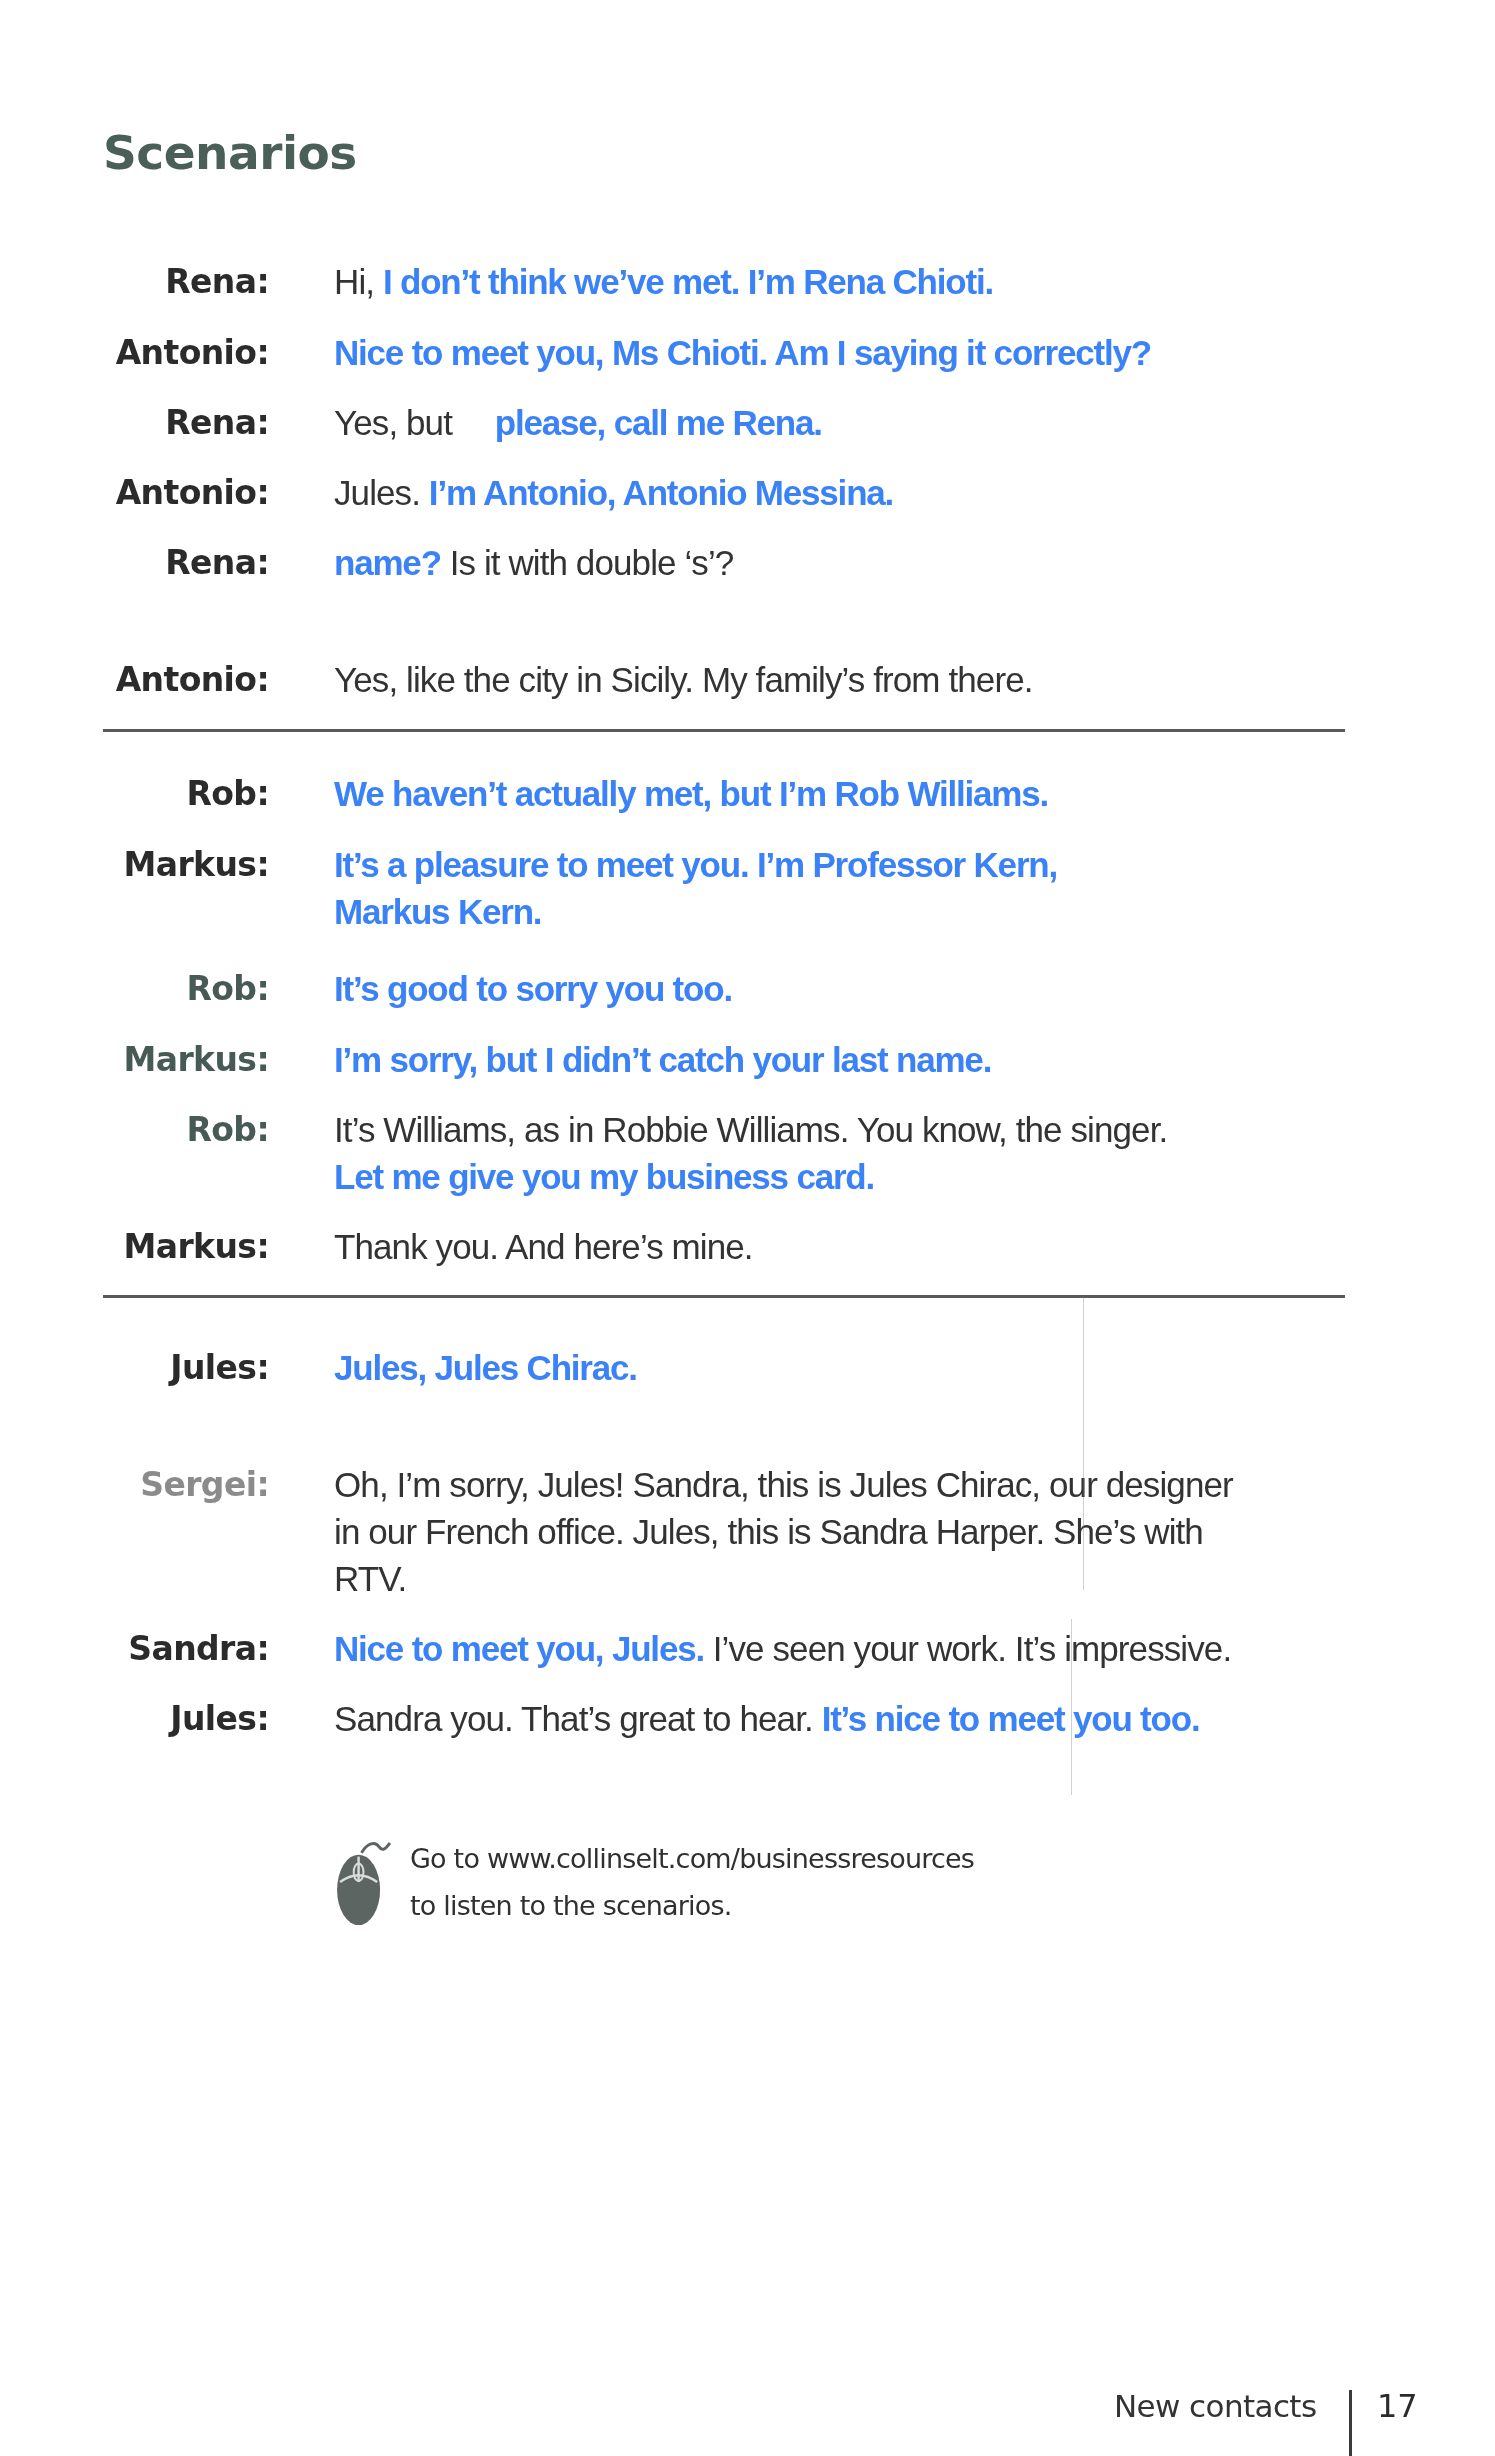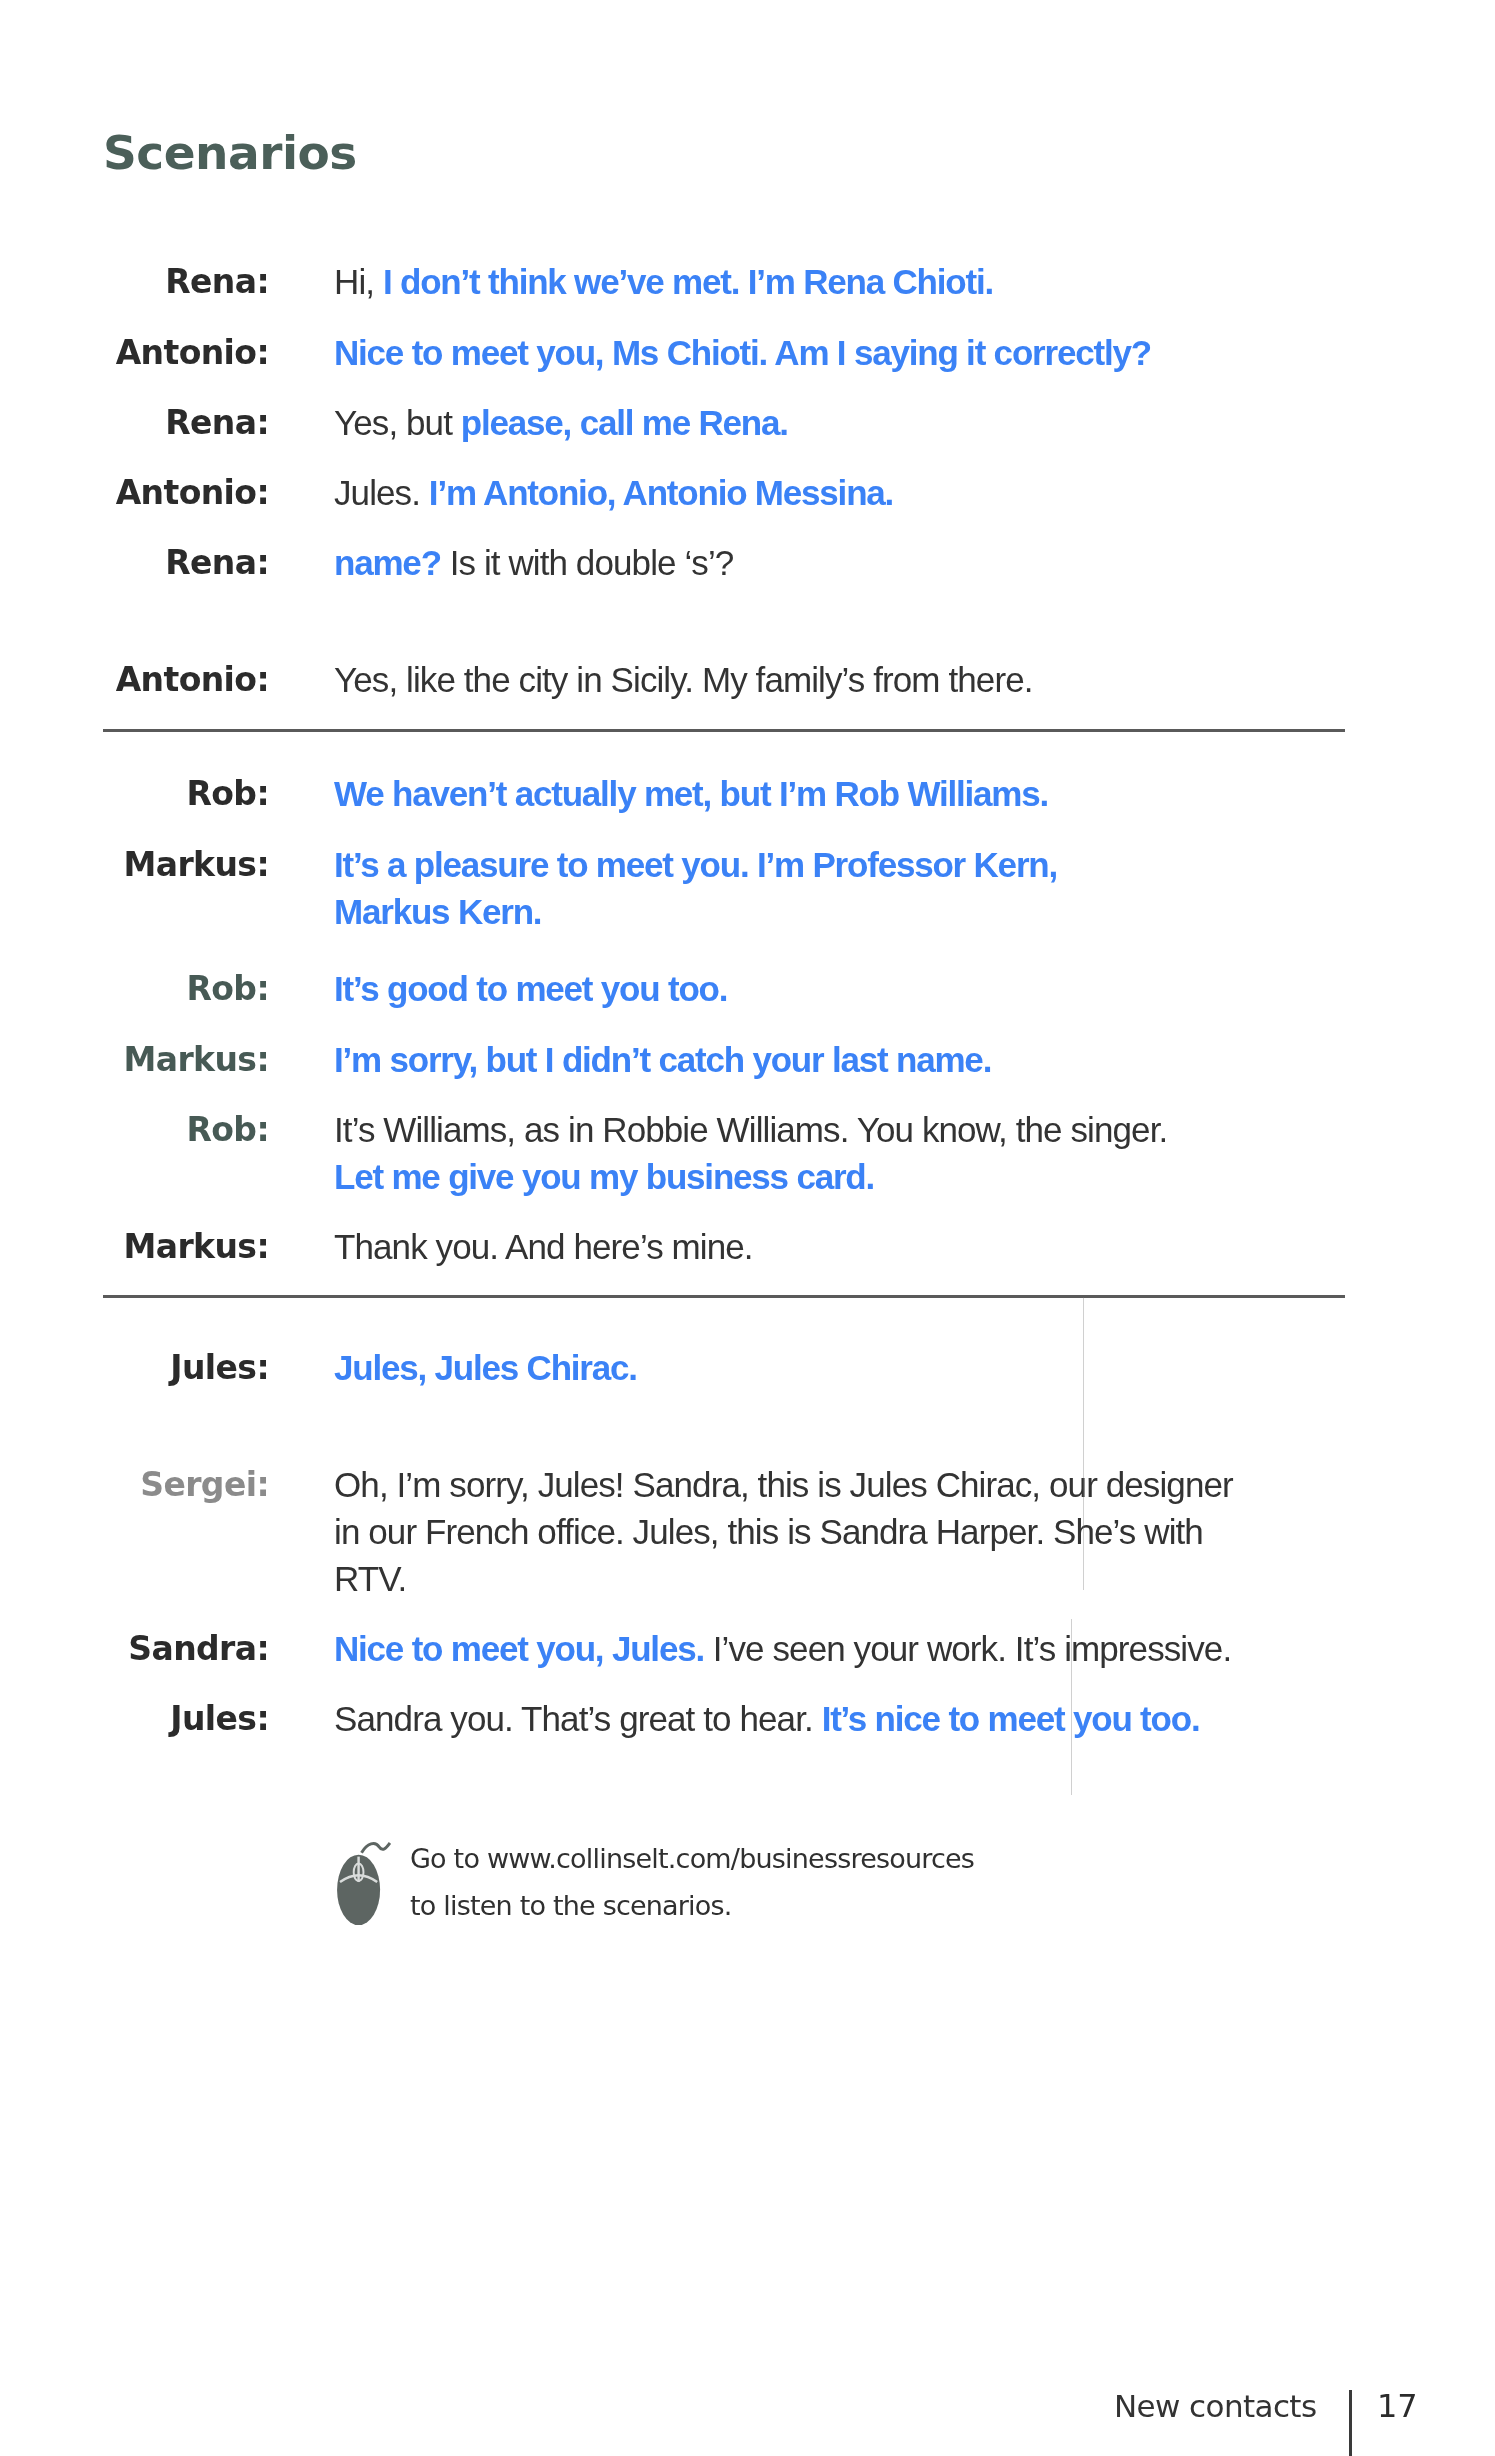--- a/index.html
+++ b/index.html
@@ -155,7 +155,7 @@
       <div class="row" style="top: 399px;">
         <div class="speaker">Rena:</div>
         <div class="speech">
-          <span class="line"><span class="seg-reg" style="white-space: pre;">Yes, but </span><span class="seg-bold" style="white-space: pre;">please, call me Rena.</span></span>
+          <span class="line"><span class="seg-reg" style="white-space: pre;">Yes, but </span><span class="seg-bold" style="white-space: pre; margin-left: 34px;">please, call me Rena.</span></span>
         </div>
       </div>
       <div class="row" style="top: 469px;">

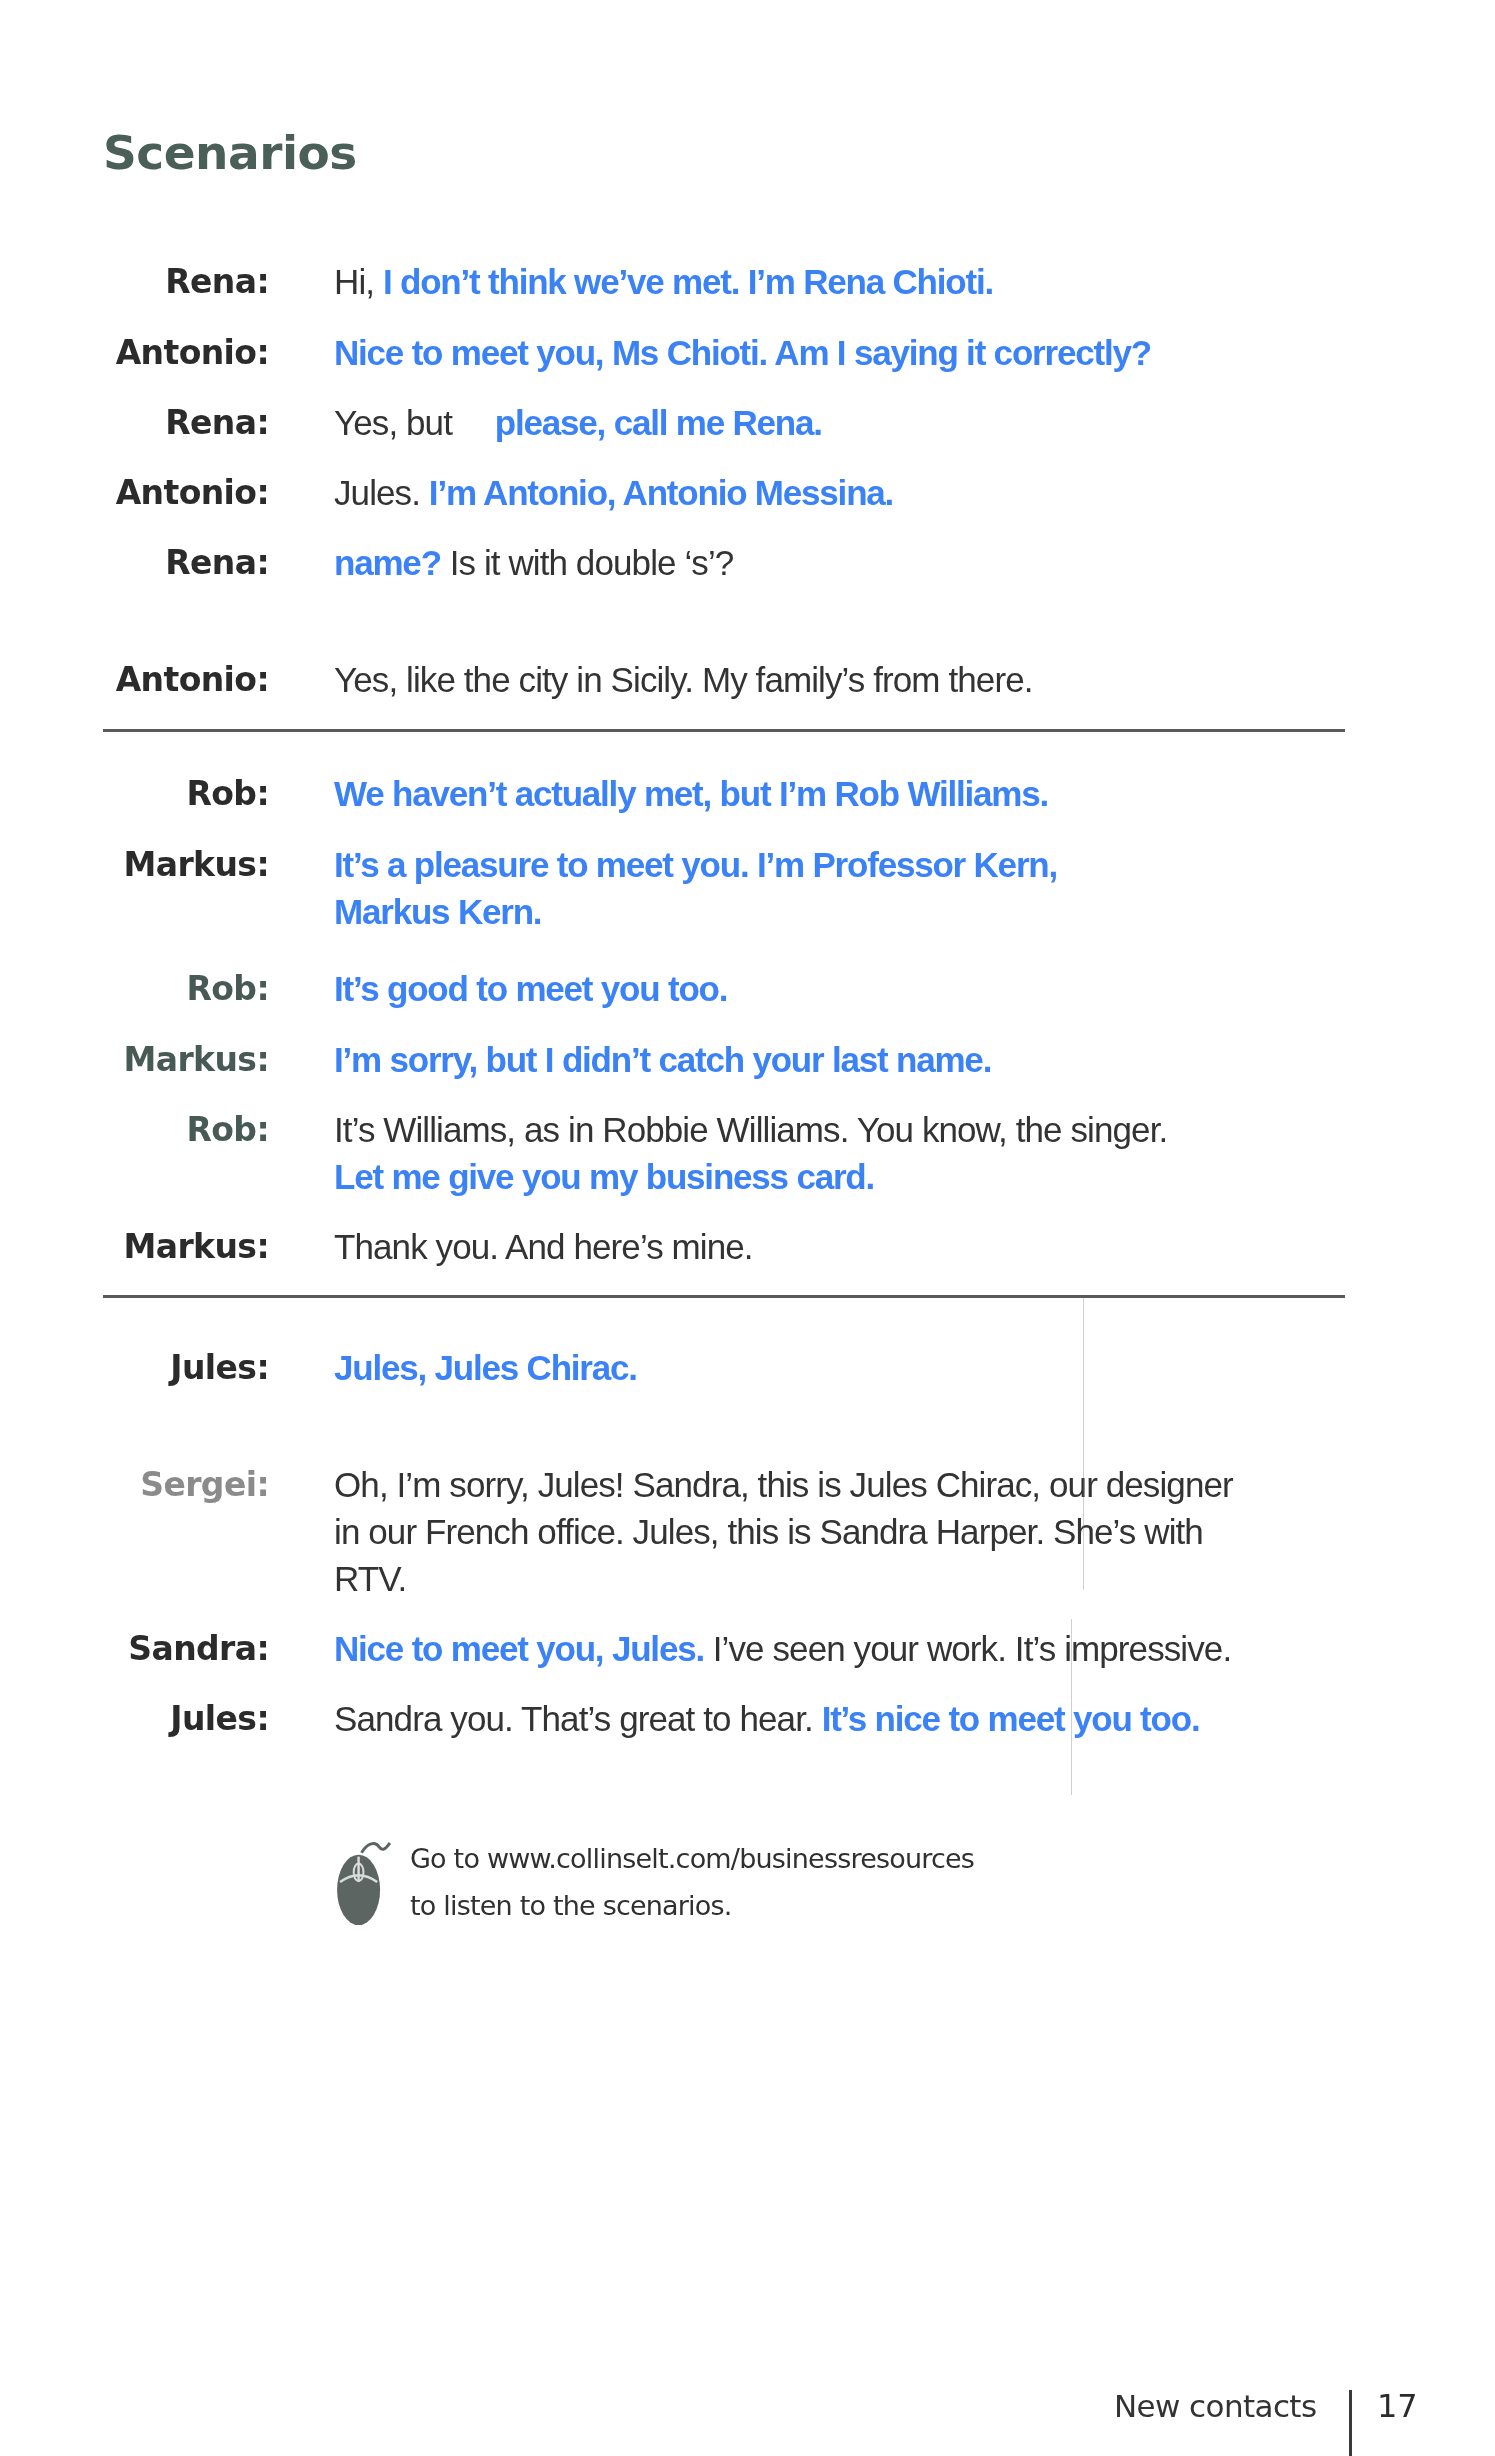--- a/index.html
+++ b/index.html
@@ -194,7 +194,7 @@
       <div class="row" style="top: 965px;">
         <div class="speaker green">Rob:</div>
         <div class="speech">
-          <span class="line"><span class="seg-bold" style="white-space: pre;">It’s good to meet you too.</span></span>
+          <span class="line"><span class="seg-bold" style="white-space: pre;">It’s good to sorry you too.</span></span>
         </div>
       </div>
       <div class="row" style="top: 1036px;">

